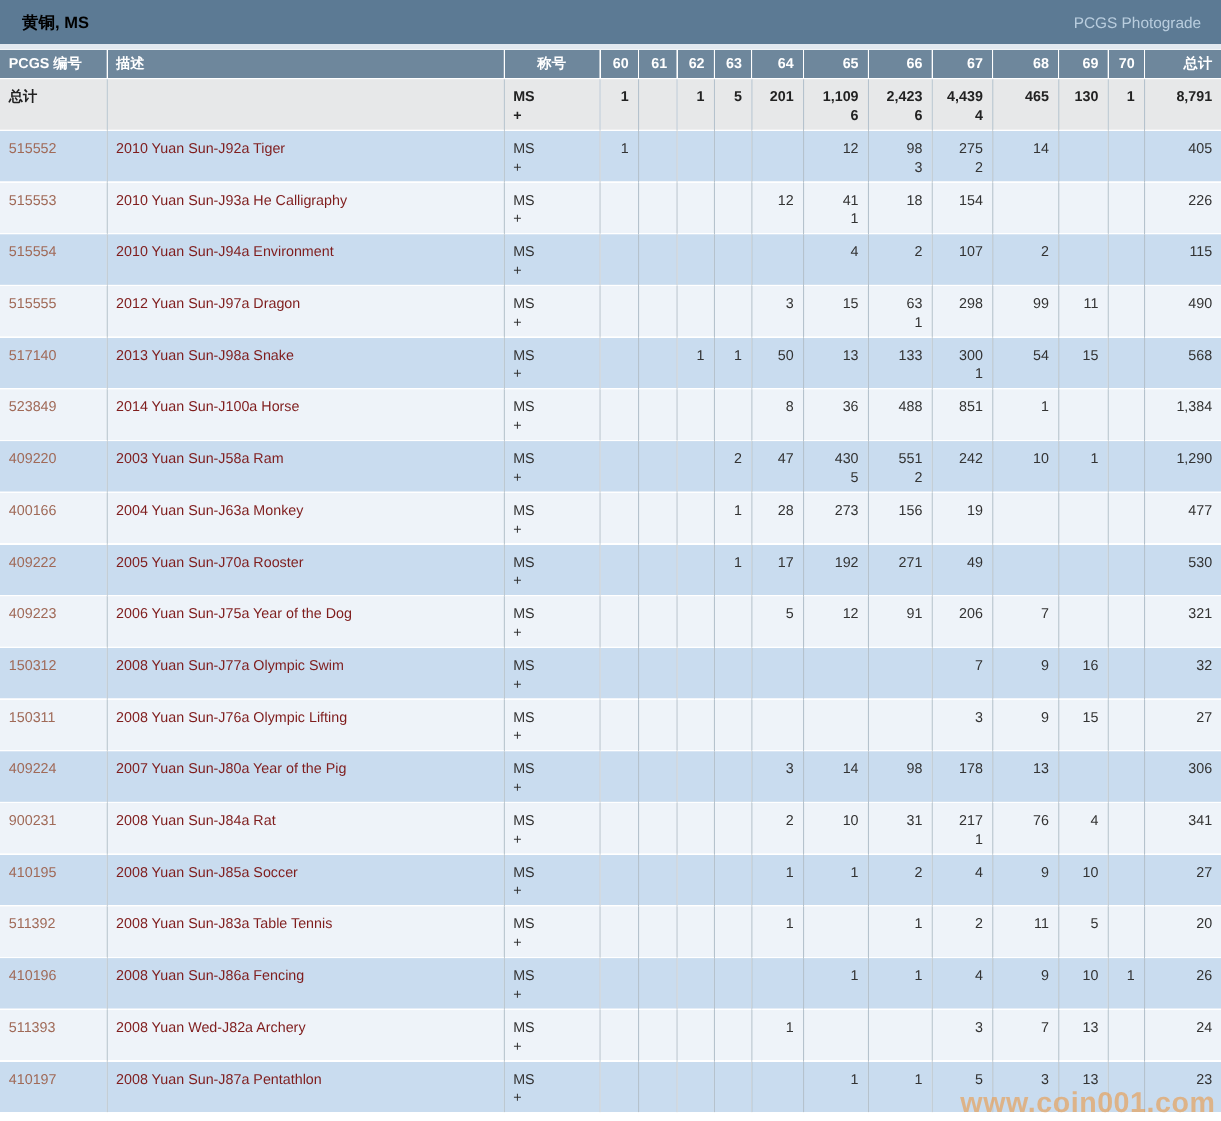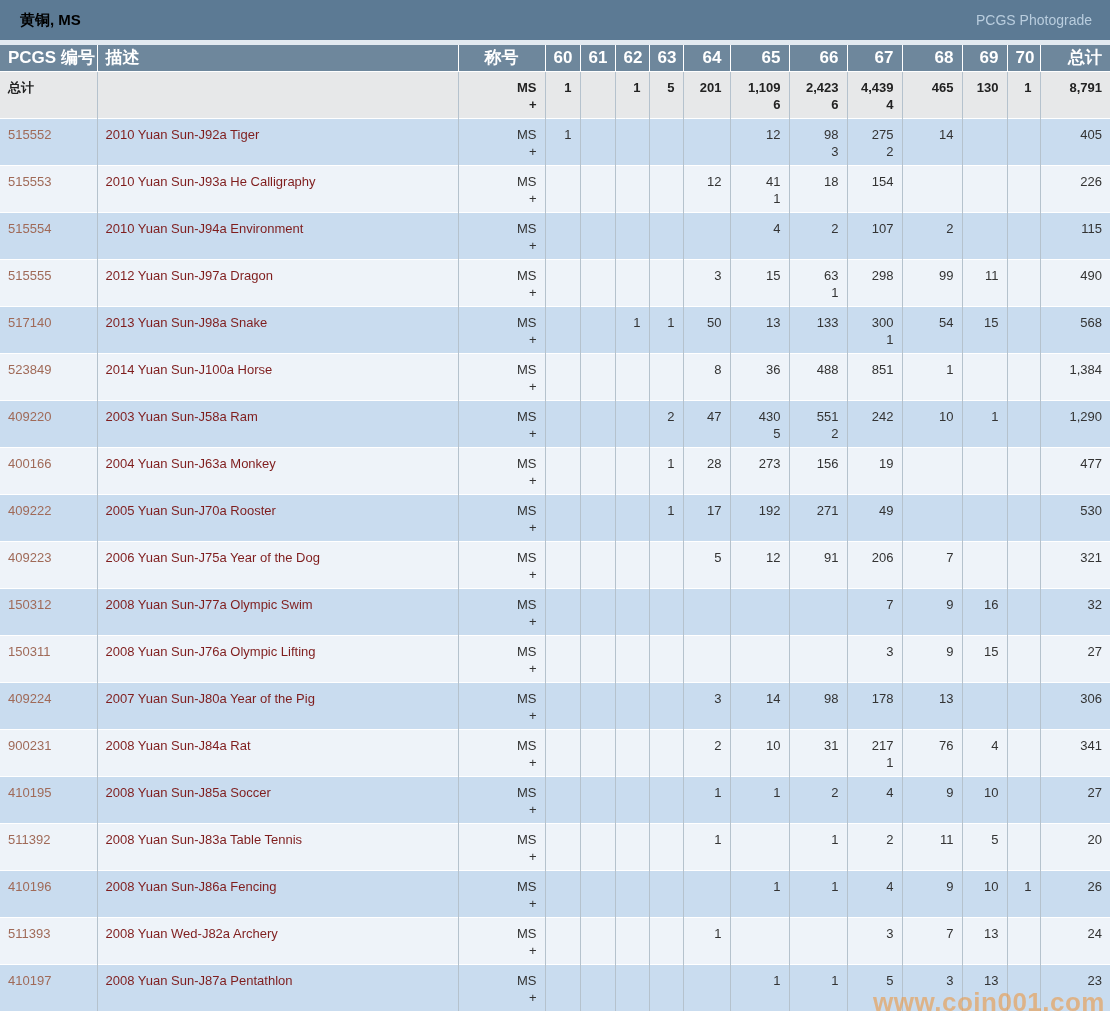--- a/index.html
+++ b/index.html
@@ -39,7 +39,7 @@
   thead th {
     background: #6e879c;
     color: #ffffff;
-    font-size: 17px;
+    font-size: 13px;
     font-weight: bold;
     height: 26px;
     padding: 0 8px;

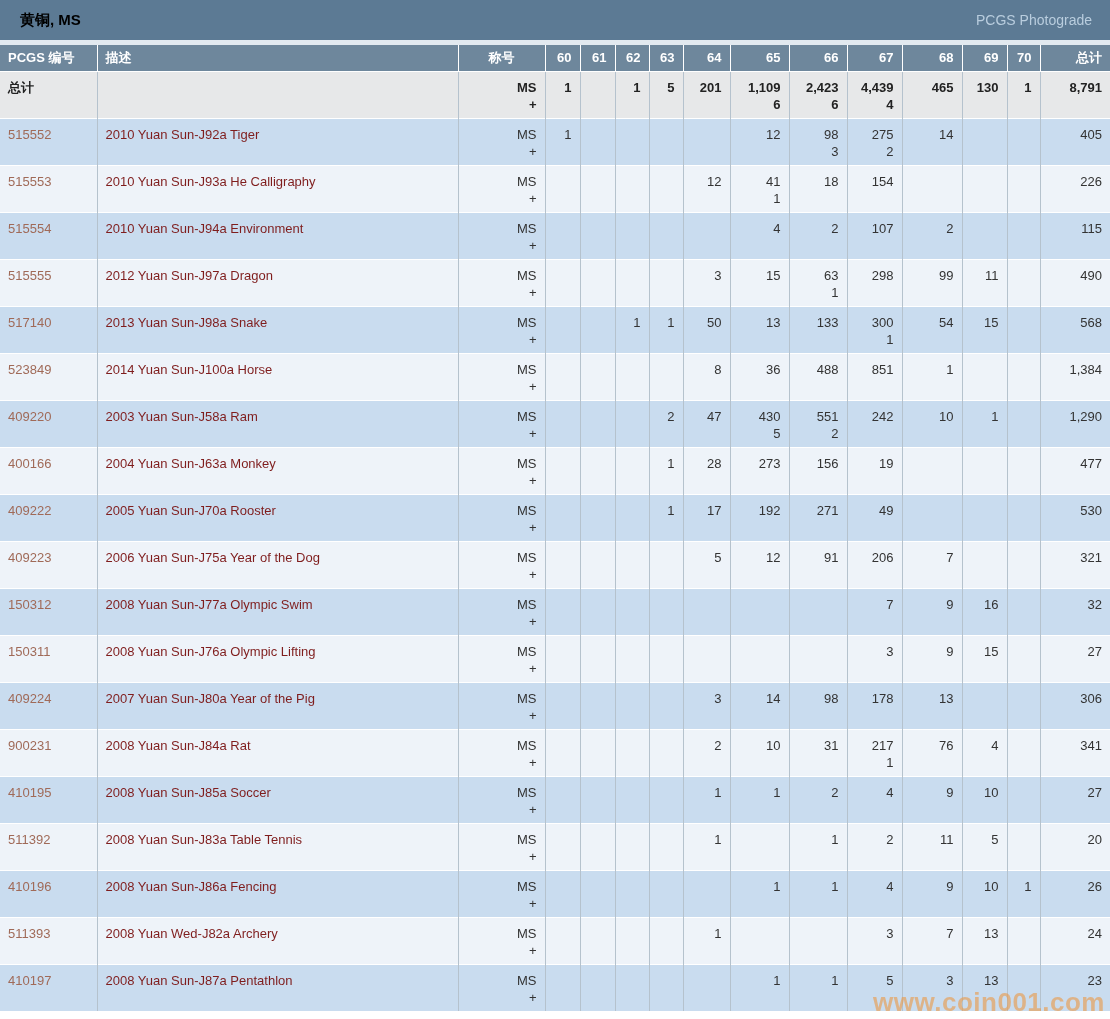--- a/index.html
+++ b/index.html
@@ -71,7 +71,7 @@
   td.c-id { color: #a06a58; cursor: pointer; }
   tr.totals-row td.c-id { color: #222; cursor: default; }
   td.c-desc { color: #7f1d1d; }
-  td.c-desig { text-align: right; }
+  td.c-desig { text-align: left; }
   td.c-num, td.c-total { text-align: right; }
   .ln2 { min-height: 17px; }
 

